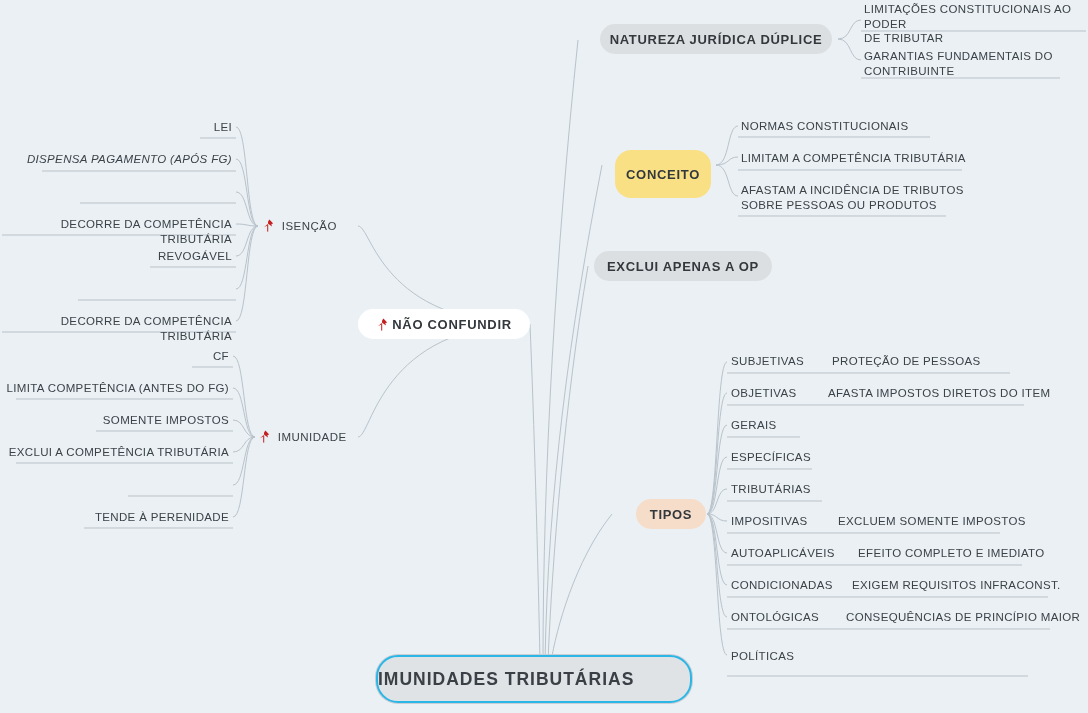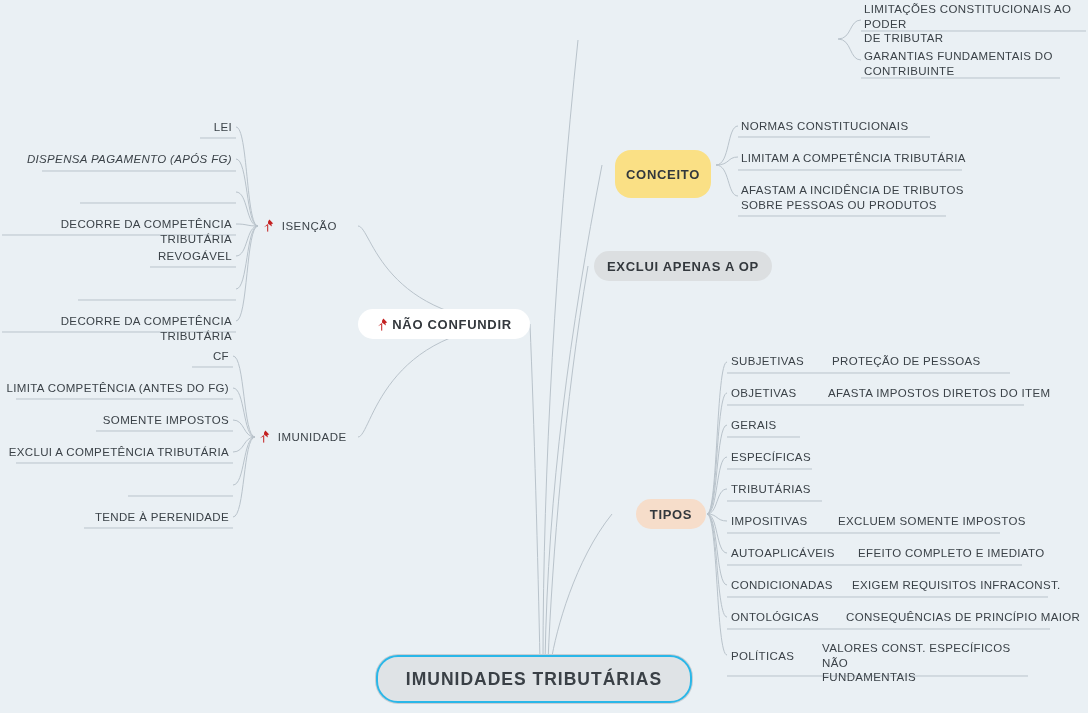--- a/index.html
+++ b/index.html
@@ -179,6 +179,9 @@
     <span>IMUNIDADES TRIBUTÁRIAS</span>
   </div>
 
+  <div class="pill pill-gray" style="left:600px; top:24px; width:232px; height:30px;">
+    <span>NATUREZA JURÍDICA DÚPLICE</span>
+  </div>
 
   <div class="pill pill-yellow" style="left:615px; top:150px; width:96px; height:48px;">
     <span>CONCEITO</span>

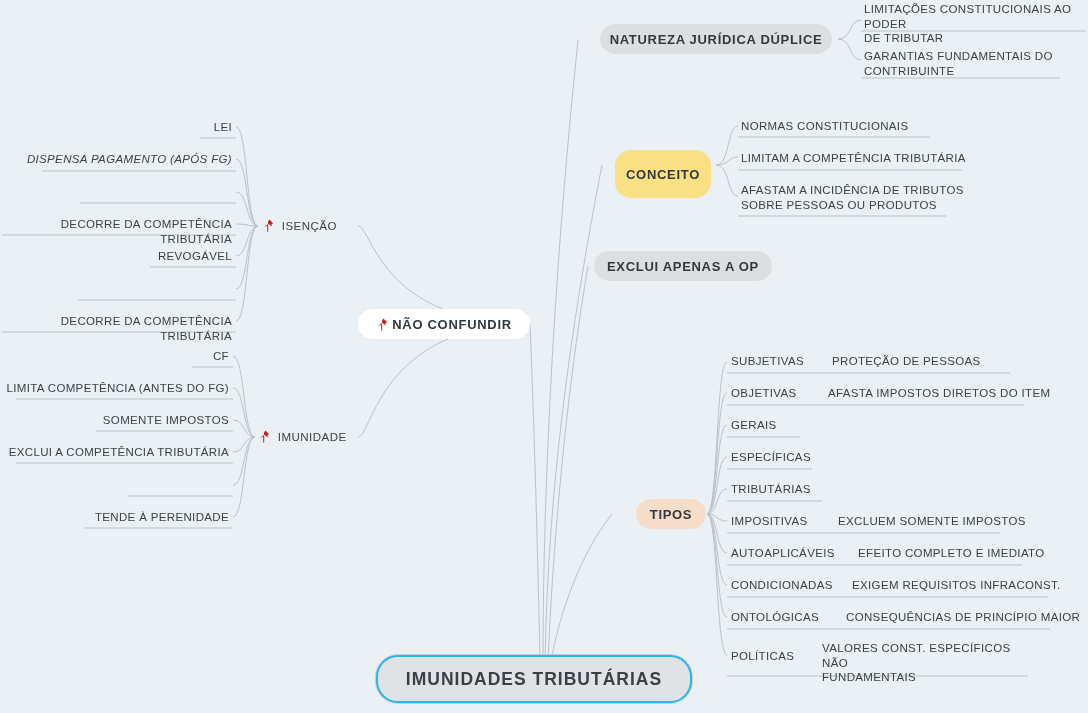--- a/index.html
+++ b/index.html
@@ -263,8 +263,6 @@
   <div class="leaf r" style="left:846px; top:610px; width:240px;">CONSEQUÊNCIAS DE PRINCÍPIO MAIOR</div>
 
   <div class="leaf r" style="left:731px; top:649px; width:130px;">POLÍTICAS</div>
-  <div class="leaf r" style="left:822px; top:641px; width:215px;">VALORES CONST. ESPECÍFICOS NÃO
-FUNDAMENTAIS</div>
 
   <div class="leaf l" style="left:0px; top:120px; width:232px;">LEI</div>
   <div class="leaf l" style="left:0px; top:152px; width:232px;font-style:italic;">DISPENSA PAGAMENTO (APÓS FG)</div>

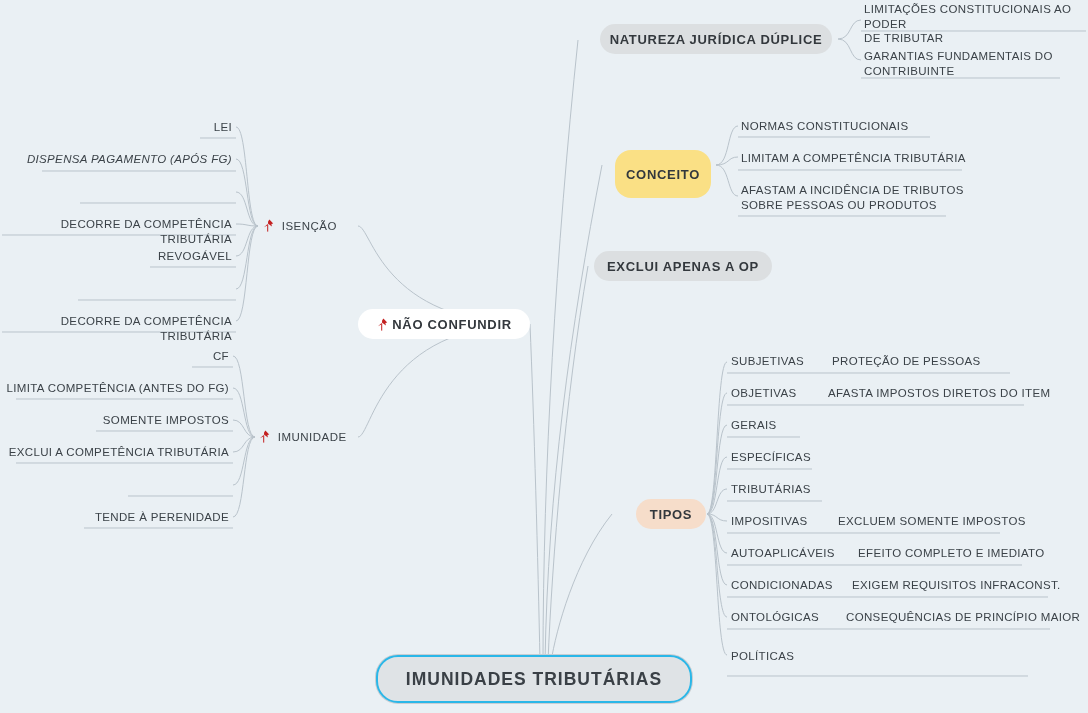--- a/index.html
+++ b/index.html
@@ -71,7 +71,6 @@
     position: absolute;
     display: flex;
     align-items: center;
-    justify-content: center;
     background: #dfe3e6;
     border: 2px solid #2ab7e8;
     border-radius: 22px;

